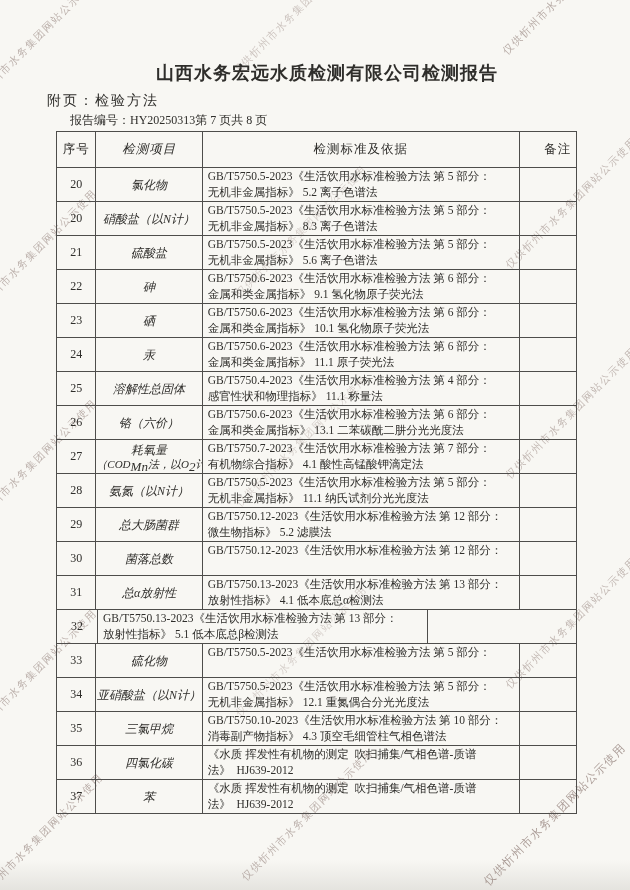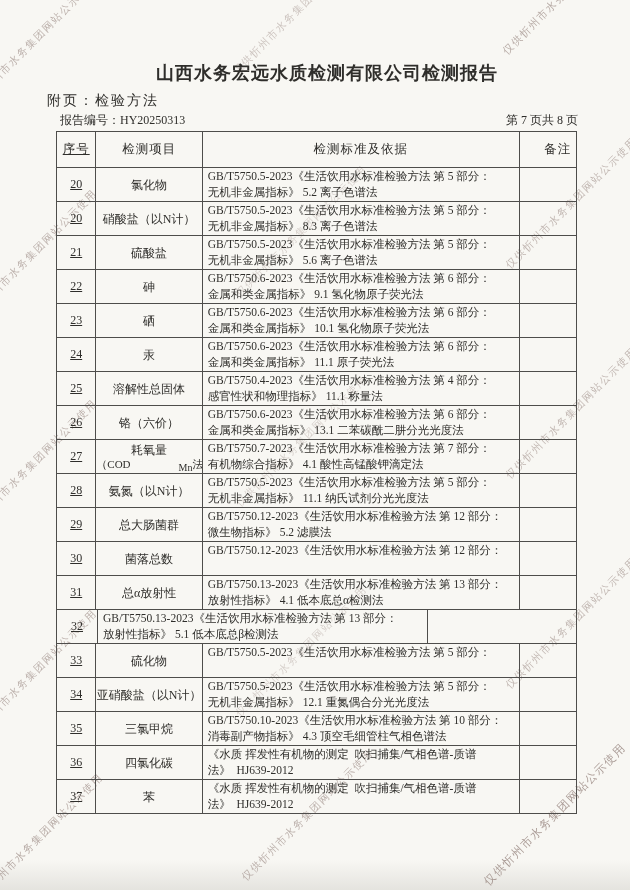--- a/index.html
+++ b/index.html
@@ -36,9 +36,9 @@
     font-size:14px; letter-spacing:2px; z-index:2;
   }
   .meta {
-    position:absolute; top:112px; left:60px; width:518px;
-    display:flex; justify-content:space-between;
-    font-size:12px; z-index:2;gap:28px;
+    position:absolute; top:112px; left:70px; width:518px;
+    display:flex; 
+    font-size:12px; z-index:2;
   }
   
   .table {

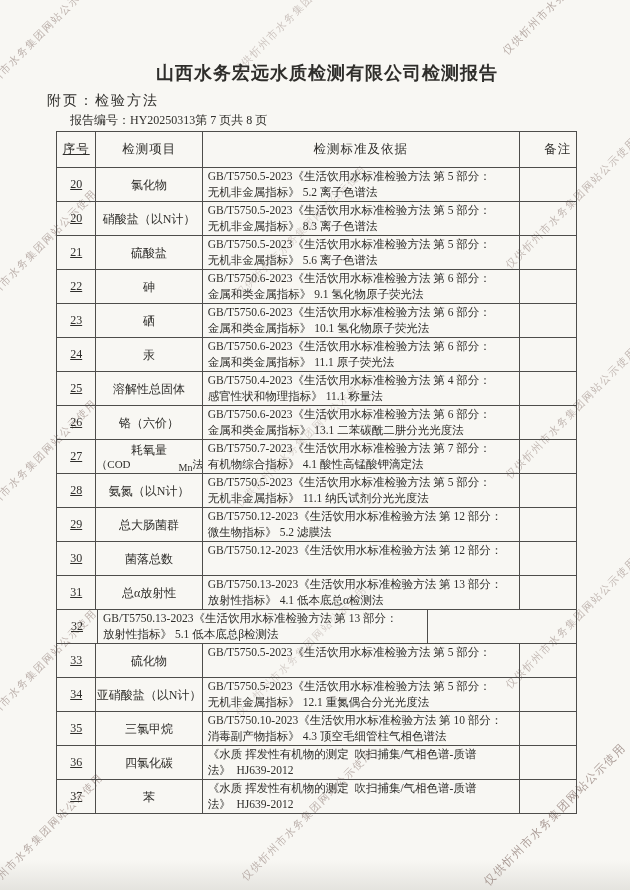--- a/index.html
+++ b/index.html
@@ -55,7 +55,7 @@
   }
   .c:last-child { border-right:none;margin-left:20px; }
   .c-no { width:41px; text-align:center; font-size:12px;
-          display:flex; align-items:center; justify-content:center;text-decoration:underline; }
+          display:flex; align-items:center; justify-content:center; }
   .c-item { width:111px; text-align:center; font-size:12px;
             display:flex; flex-direction:column; justify-content:center; }
   .c-std { width:330px; font-size:11.5px; padding:1px 4px 0 5px; }

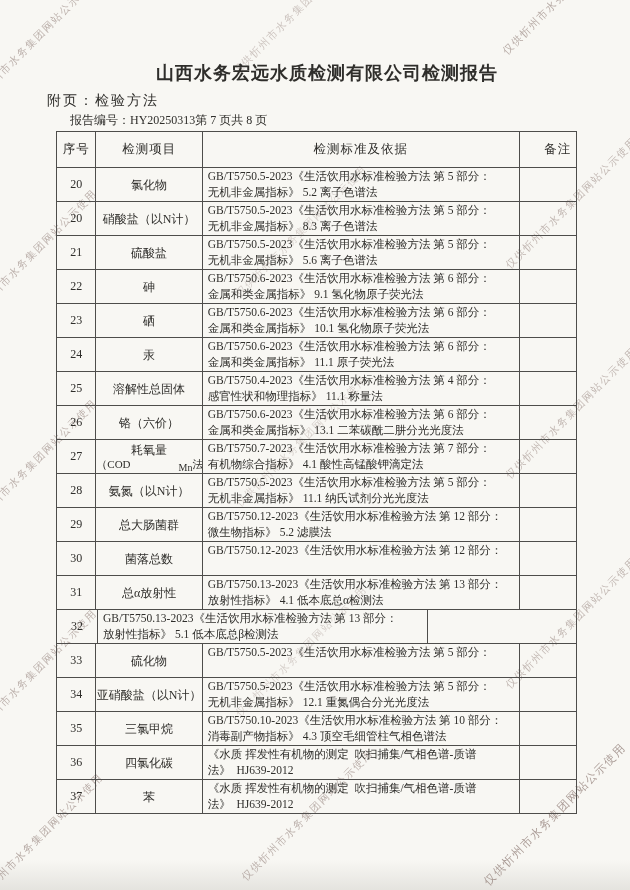--- a/index.html
+++ b/index.html
@@ -57,7 +57,7 @@
   .c-no { width:41px; text-align:center; font-size:12px;
           display:flex; align-items:center; justify-content:center; }
   .c-item { width:111px; text-align:center; font-size:12px;
-            display:flex; flex-direction:column; justify-content:center; }
+            display:flex; flex-direction:column; justify-content:center;font-style:italic; }
   .c-std { width:330px; font-size:11.5px; padding:1px 4px 0 5px; }
   .c-remark { width:38px; text-align:center; font-size:12px;
               display:flex; align-items:center; justify-content:center; }

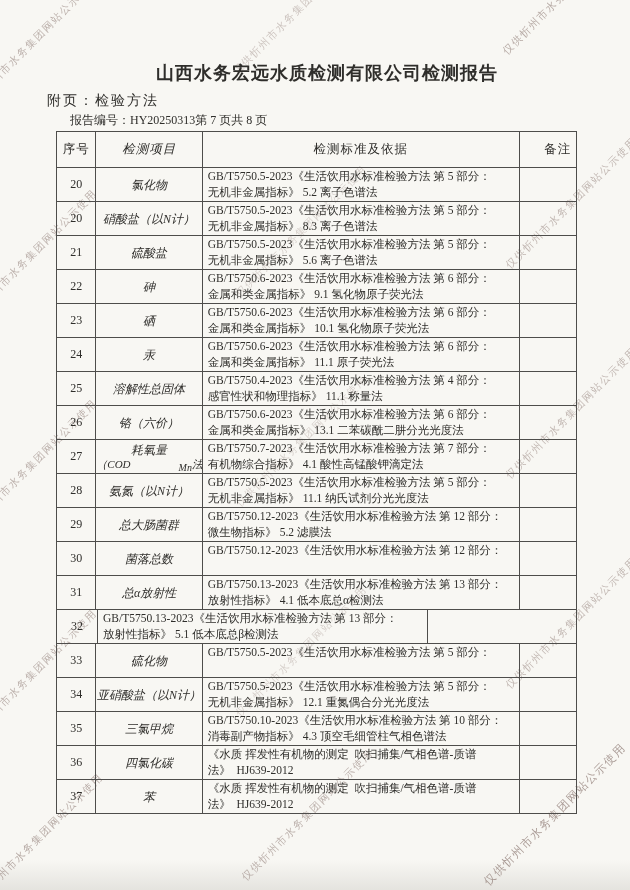--- a/index.html
+++ b/index.html
@@ -66,7 +66,7 @@
         flex-direction:row; padding:0; }
   .std-line { white-space:pre; line-height:15.5px; }
   .item-line { line-height:14px; white-space:pre; }
-  sub { font-size:10px; line-height:0;margin-left:48px; }
+  sub { font-size:13px; line-height:0; }
 </style>
 </head>
 <body>

